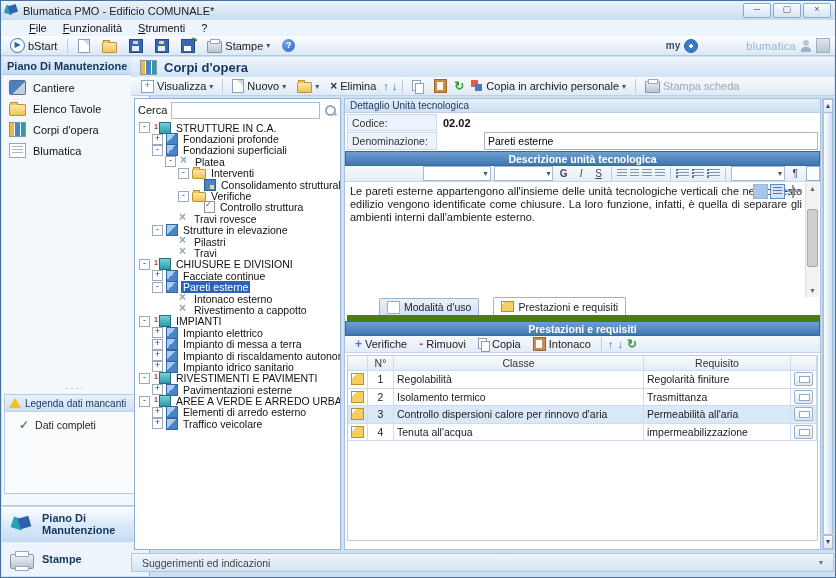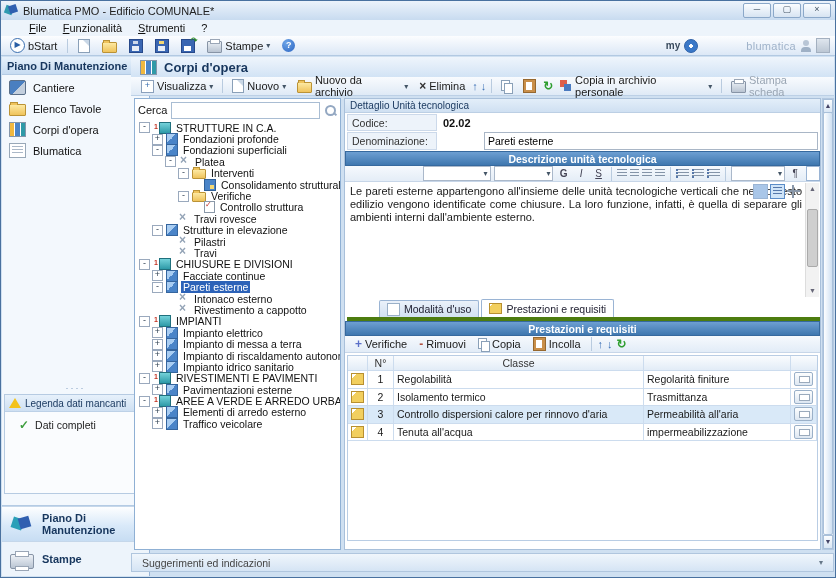--- a/index.html
+++ b/index.html
@@ -302,7 +302,6 @@
     </span>
     <span class="tbtn">
       <span class="ico-folder"></span>
-      <span>Nuovo da archivio</span>
       <span class="caret">▾</span>
     </span>
     <span class="tbtn">

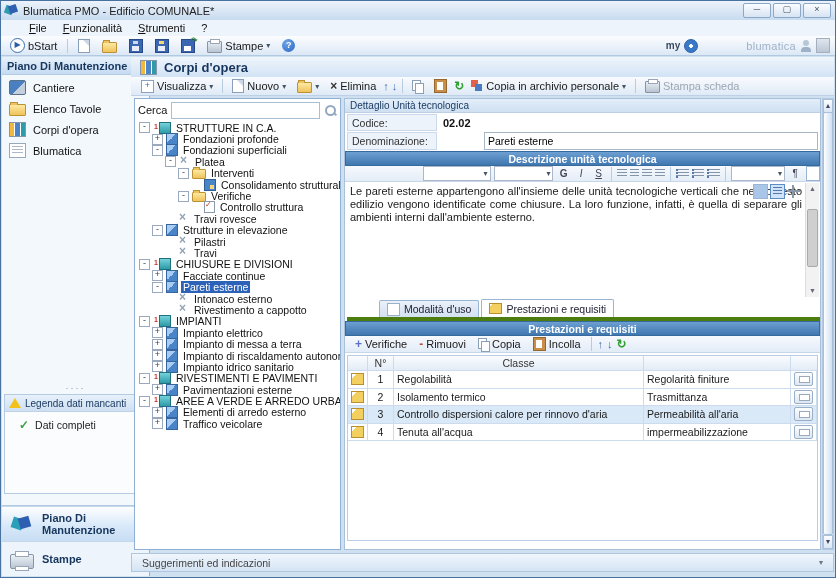--- a/index.html
+++ b/index.html
@@ -150,7 +150,7 @@
   .fw-move::after{content:"";position:absolute;left:0;top:5px;width:13px;height:2px;background:#8a98aa;}
   #split-dots{left:0;right:0;top:199px;height:6px;}
   
-  #tabs{left:2px;right:0;top:205px;height:17px;display:flex;gap:2px;align-items:flex-end;border-bottom:4px solid #4d7c0f;padding-left:32px;}
+  #tabs{left:2px;right:0;top:205px;height:17px;display:flex;gap:14px;align-items:flex-end;border-bottom:6px solid #4d7c0f;padding-left:32px;}
   .tab{height:16px;display:flex;align-items:center;gap:4px;padding:0 7px;font-size:10.5px;color:#223;border:1px solid #9ab4d4;border-bottom:none;border-radius:2px 2px 0 0;background:linear-gradient(#eaf1fa,#d2e1f2);}
   .tab.active{background:#fff;height:17px;}
   .tab-ico-check{width:11px;height:11px;background:#fff;border:1px solid #9ab0c8;color:#2f9e2f;font-size:9px;line-height:10px;text-align:center;font-weight:bold;}

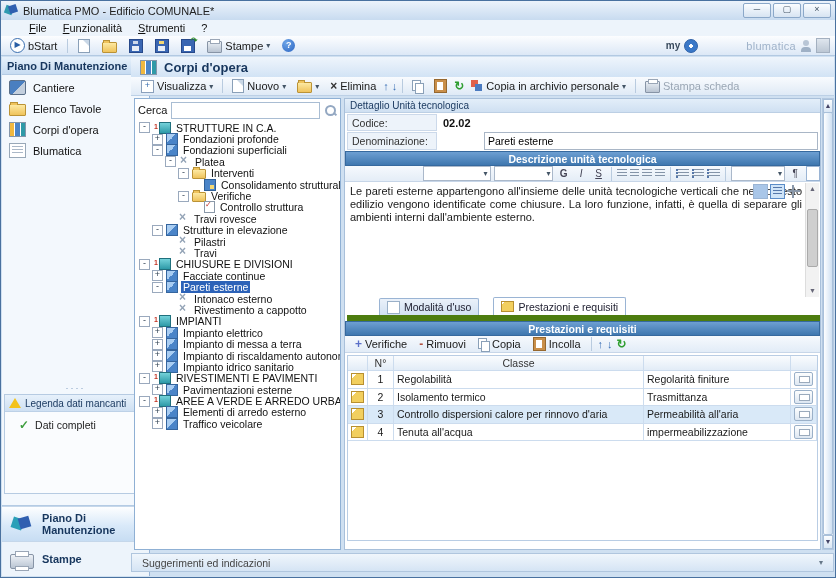--- a/index.html
+++ b/index.html
@@ -558,7 +558,7 @@
       </span>
       <span class="tbtn">
         <span class="ico-paste"></span>
-        <span>Incolla</span>
+        <span>Intonaco</span>
       </span>
       <span class="tsep"></span>
       <span class="arr">↑</span>

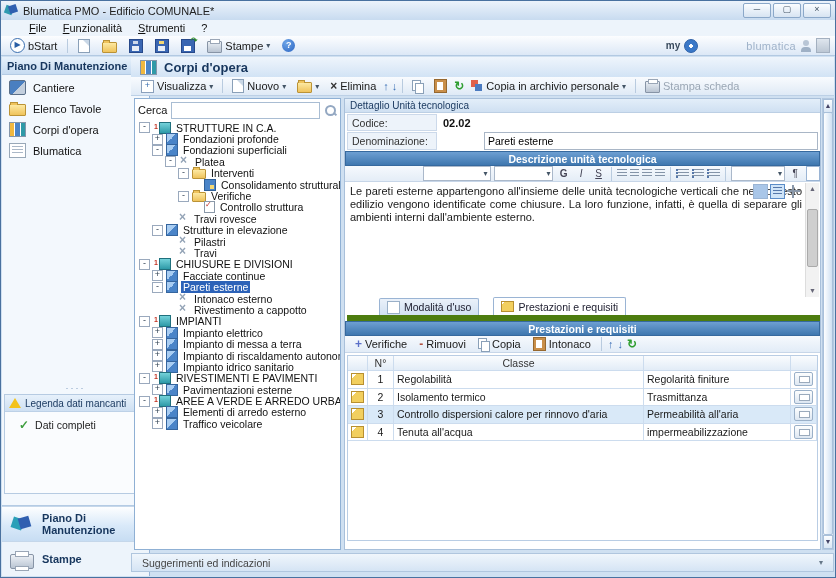--- a/index.html
+++ b/index.html
@@ -570,6 +570,7 @@
         <div></div>
         <div>N°</div>
         <div>Classe</div>
+        <div>Requisito</div>
         <div></div>
       </div>
       <div id="grid-body">

